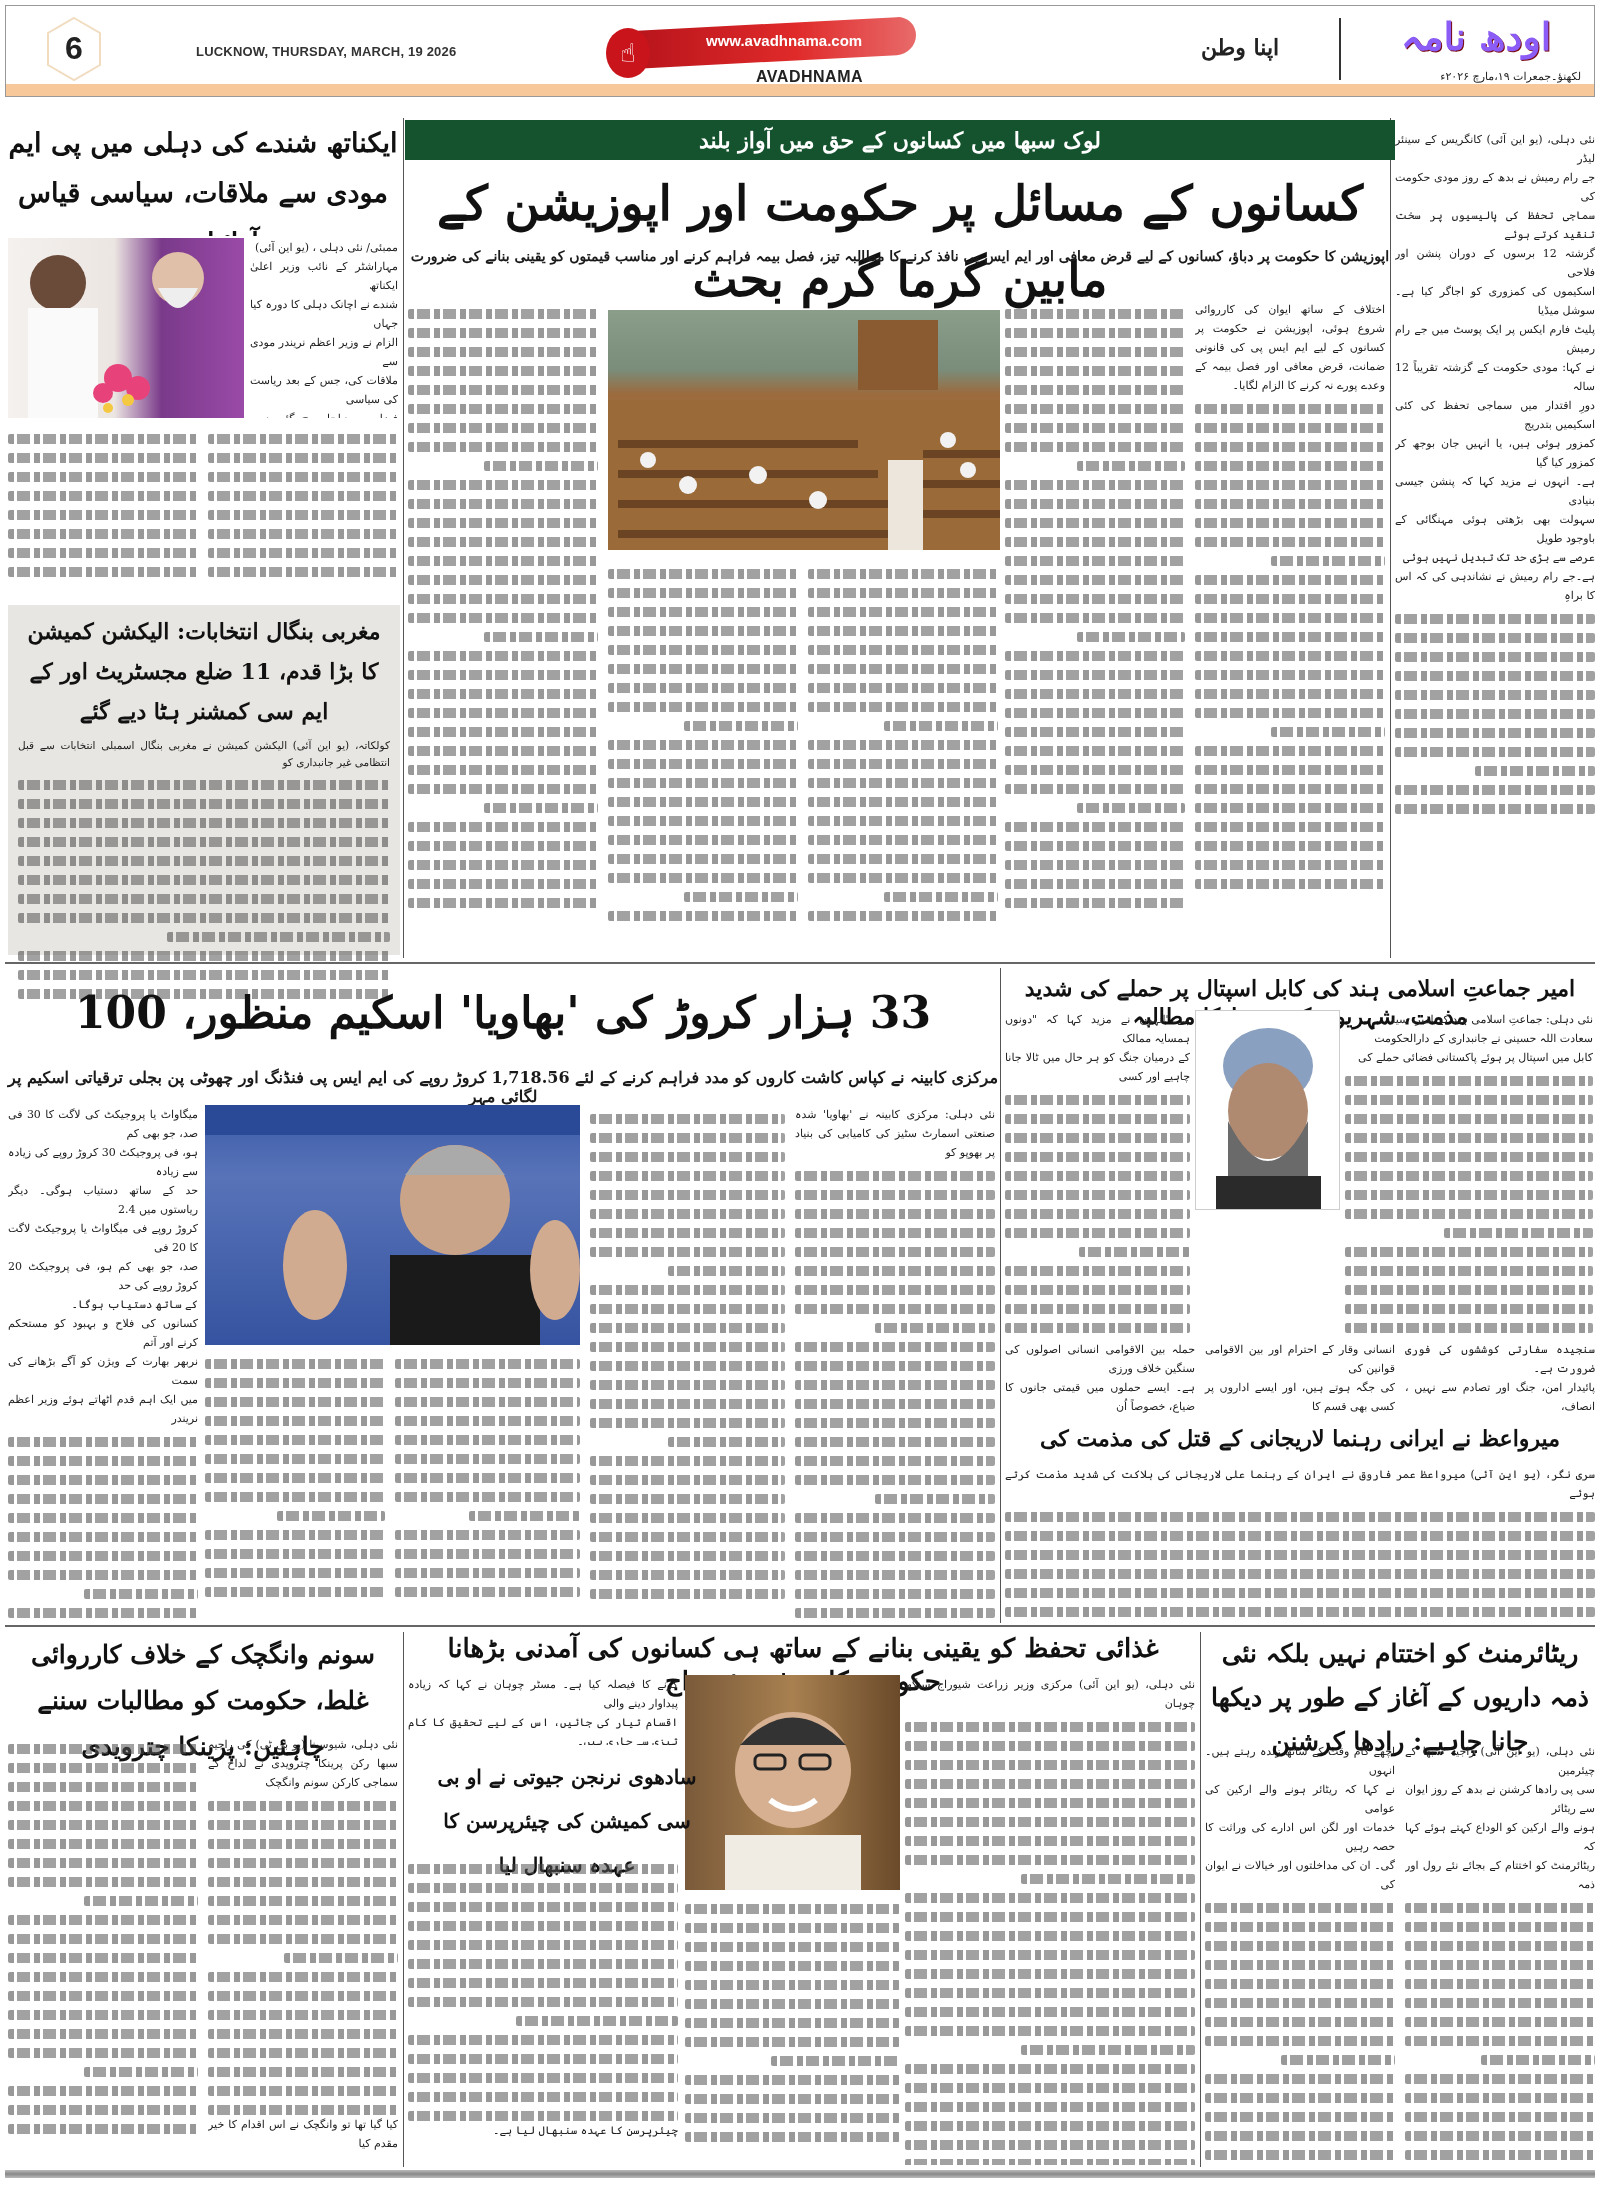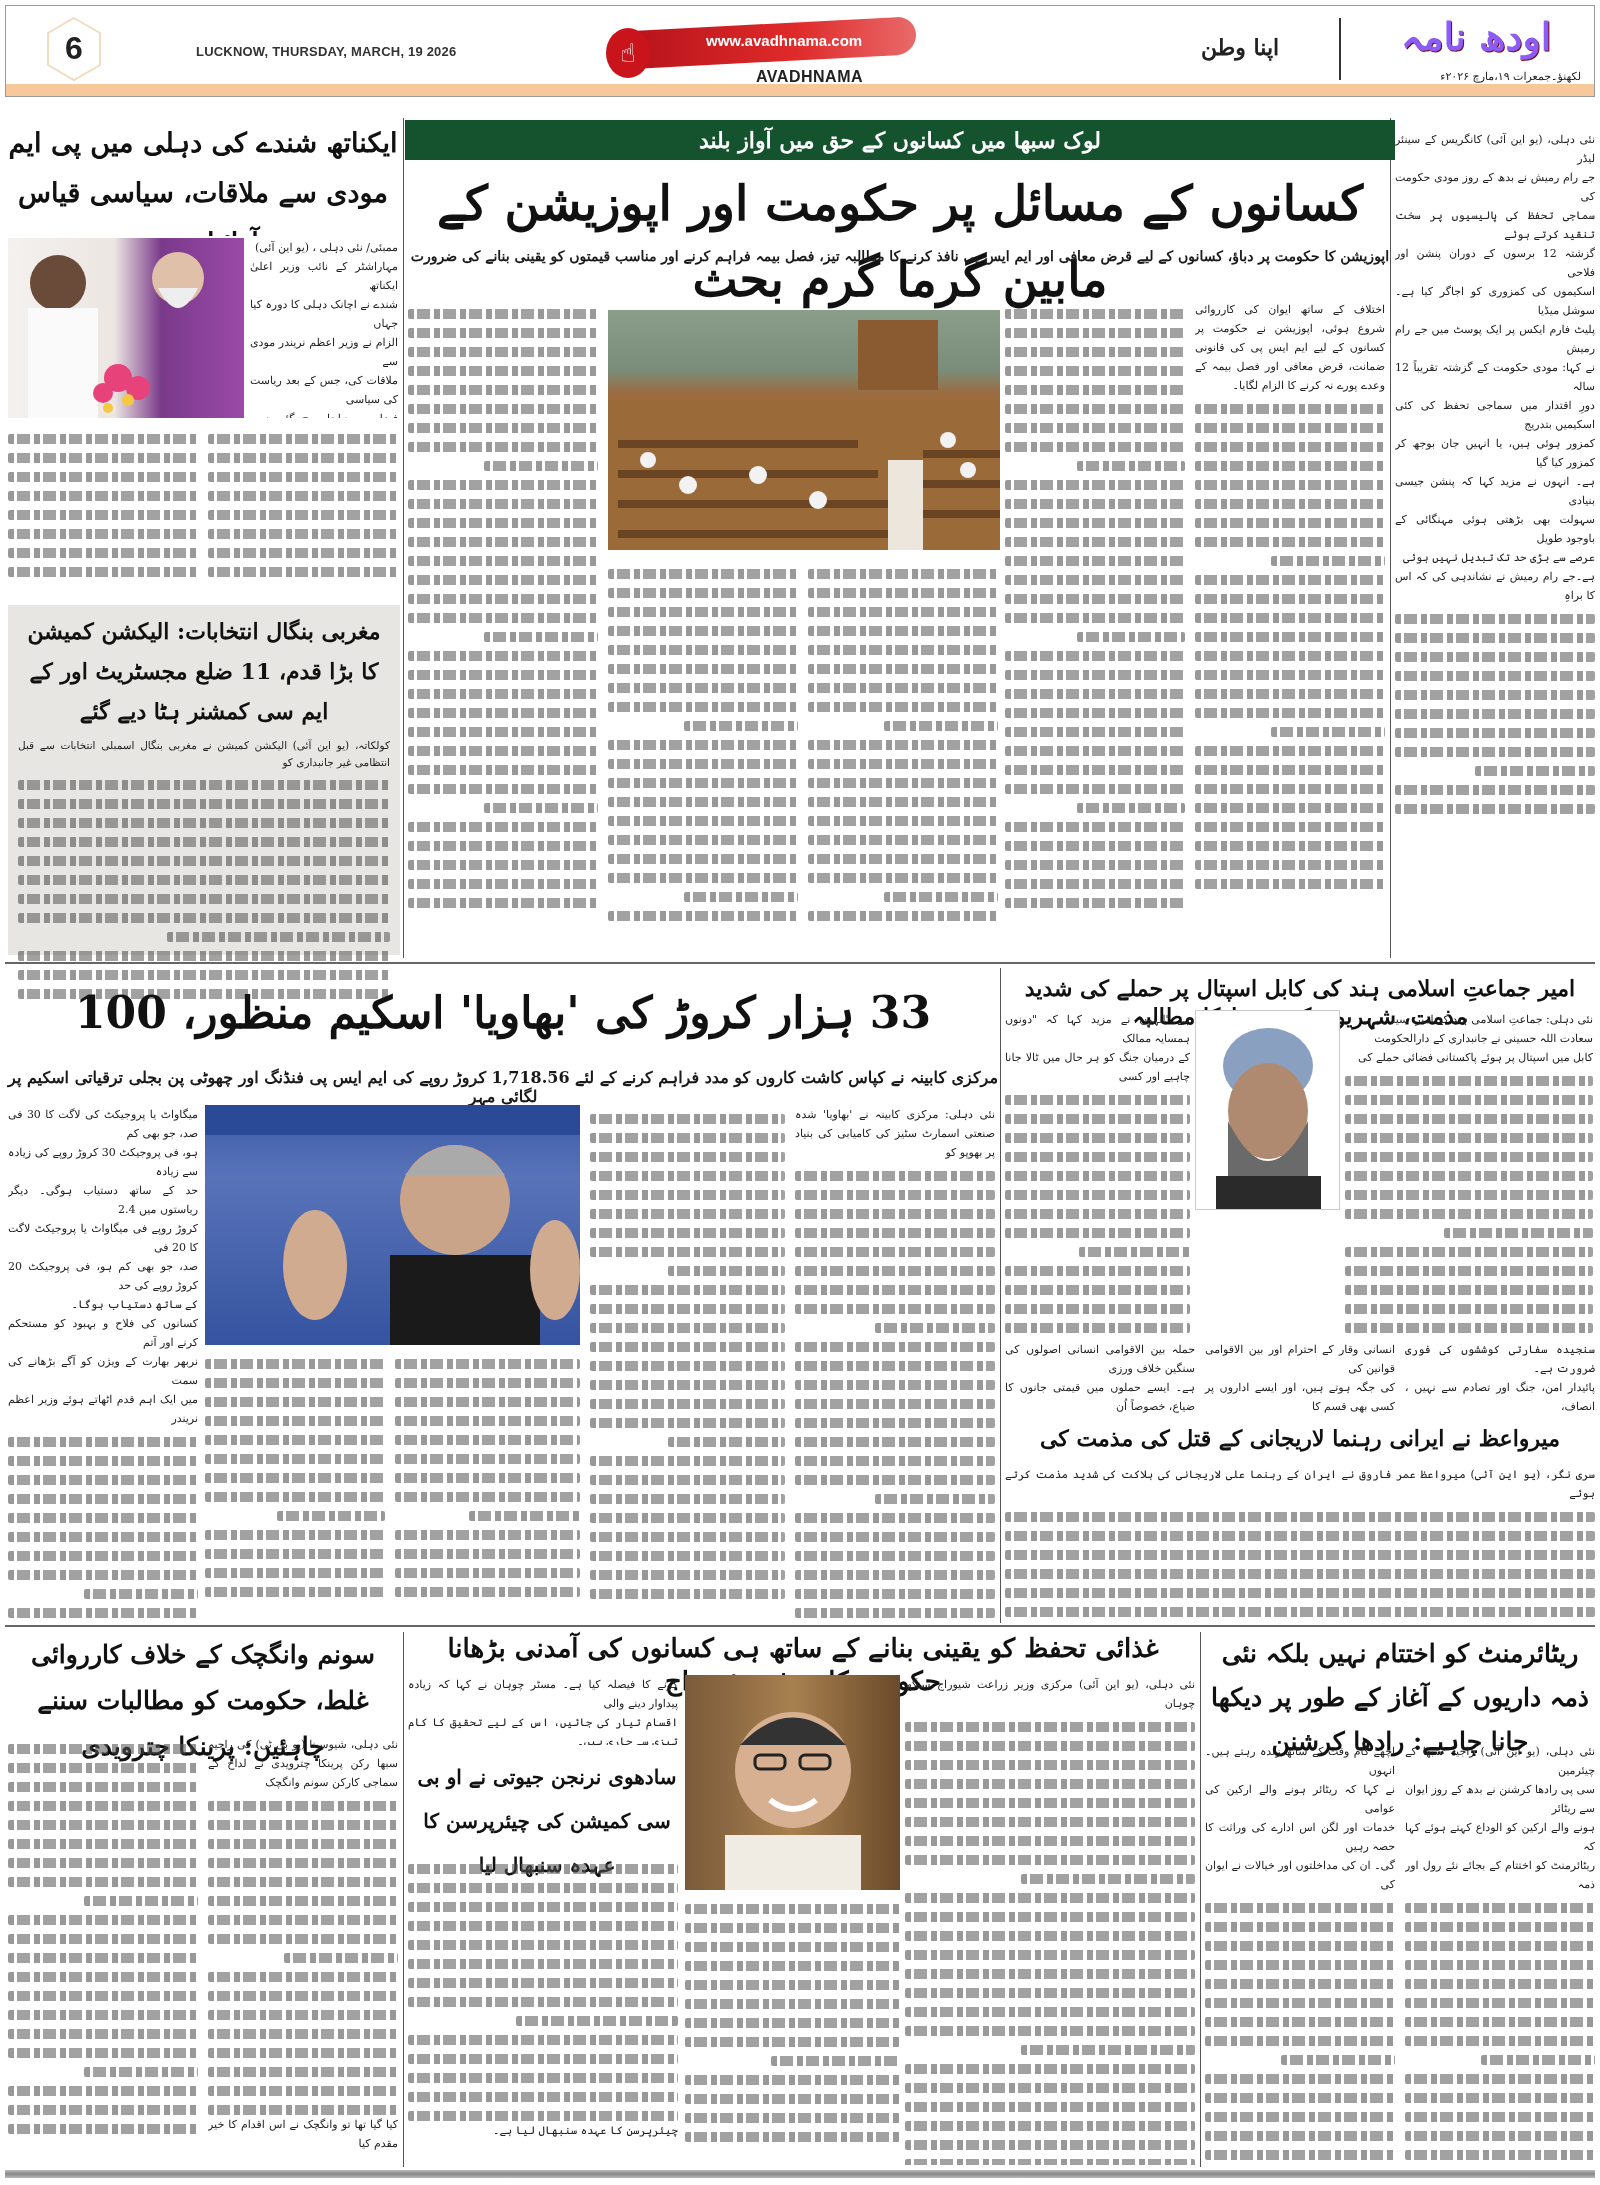--- a/index.html
+++ b/index.html
@@ -665,7 +665,7 @@
       </div>
   </div>
 
-  <div class="urdu hl" style="position:absolute; left:412px; top:1755px; width:270px; font-size:20px; line-height:44px; text-align:center;">سادھوی نرنجن جیوتی نے او بی سی کمیشن کی چیئرپرسن کا عہدہ سنبھال لیا</div>
+  <div class="urdu hl" style="position:absolute; left:432px; top:1755px; width:270px; font-size:20px; line-height:44px; text-align:center;">سادھوی نرنجن جیوتی نے او بی سی کمیشن کی چیئرپرسن کا عہدہ سنبھال لیا</div>
   <div class="col urdu body-txt" style="left:408px; top:1855px; width:270px; height:310px;">
     <div class="fill">
         <div class="filler-line"></div>

